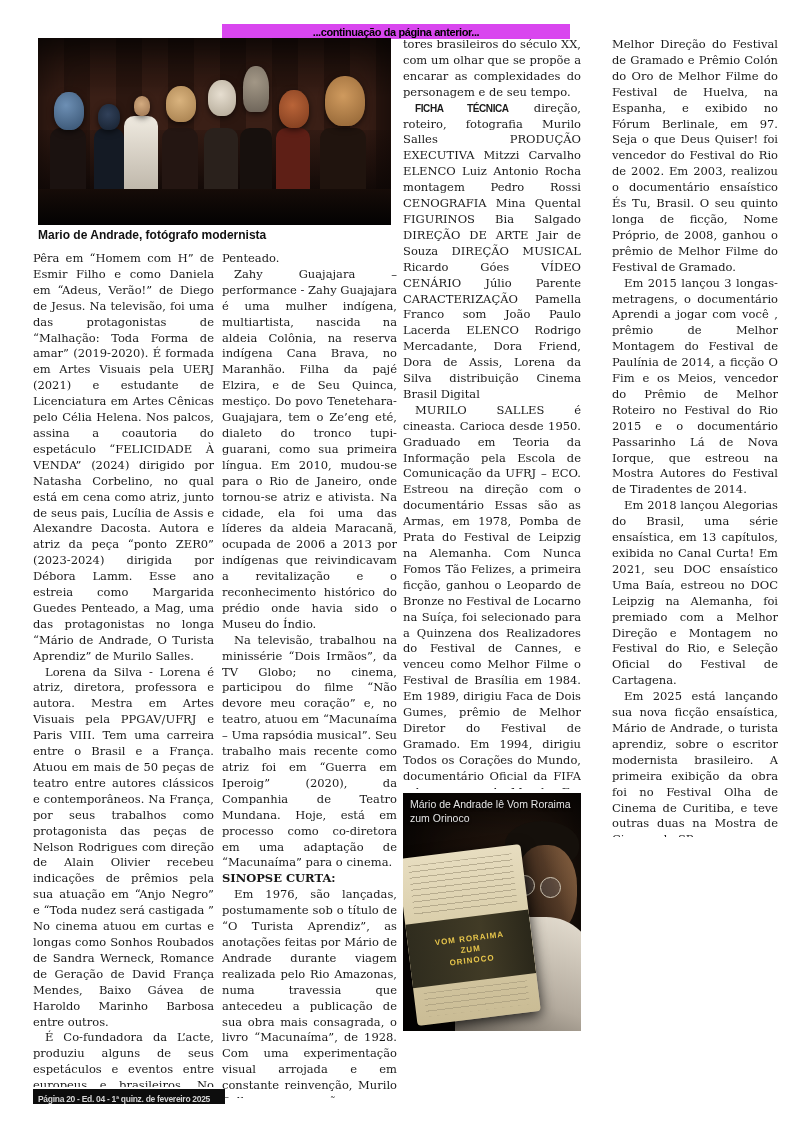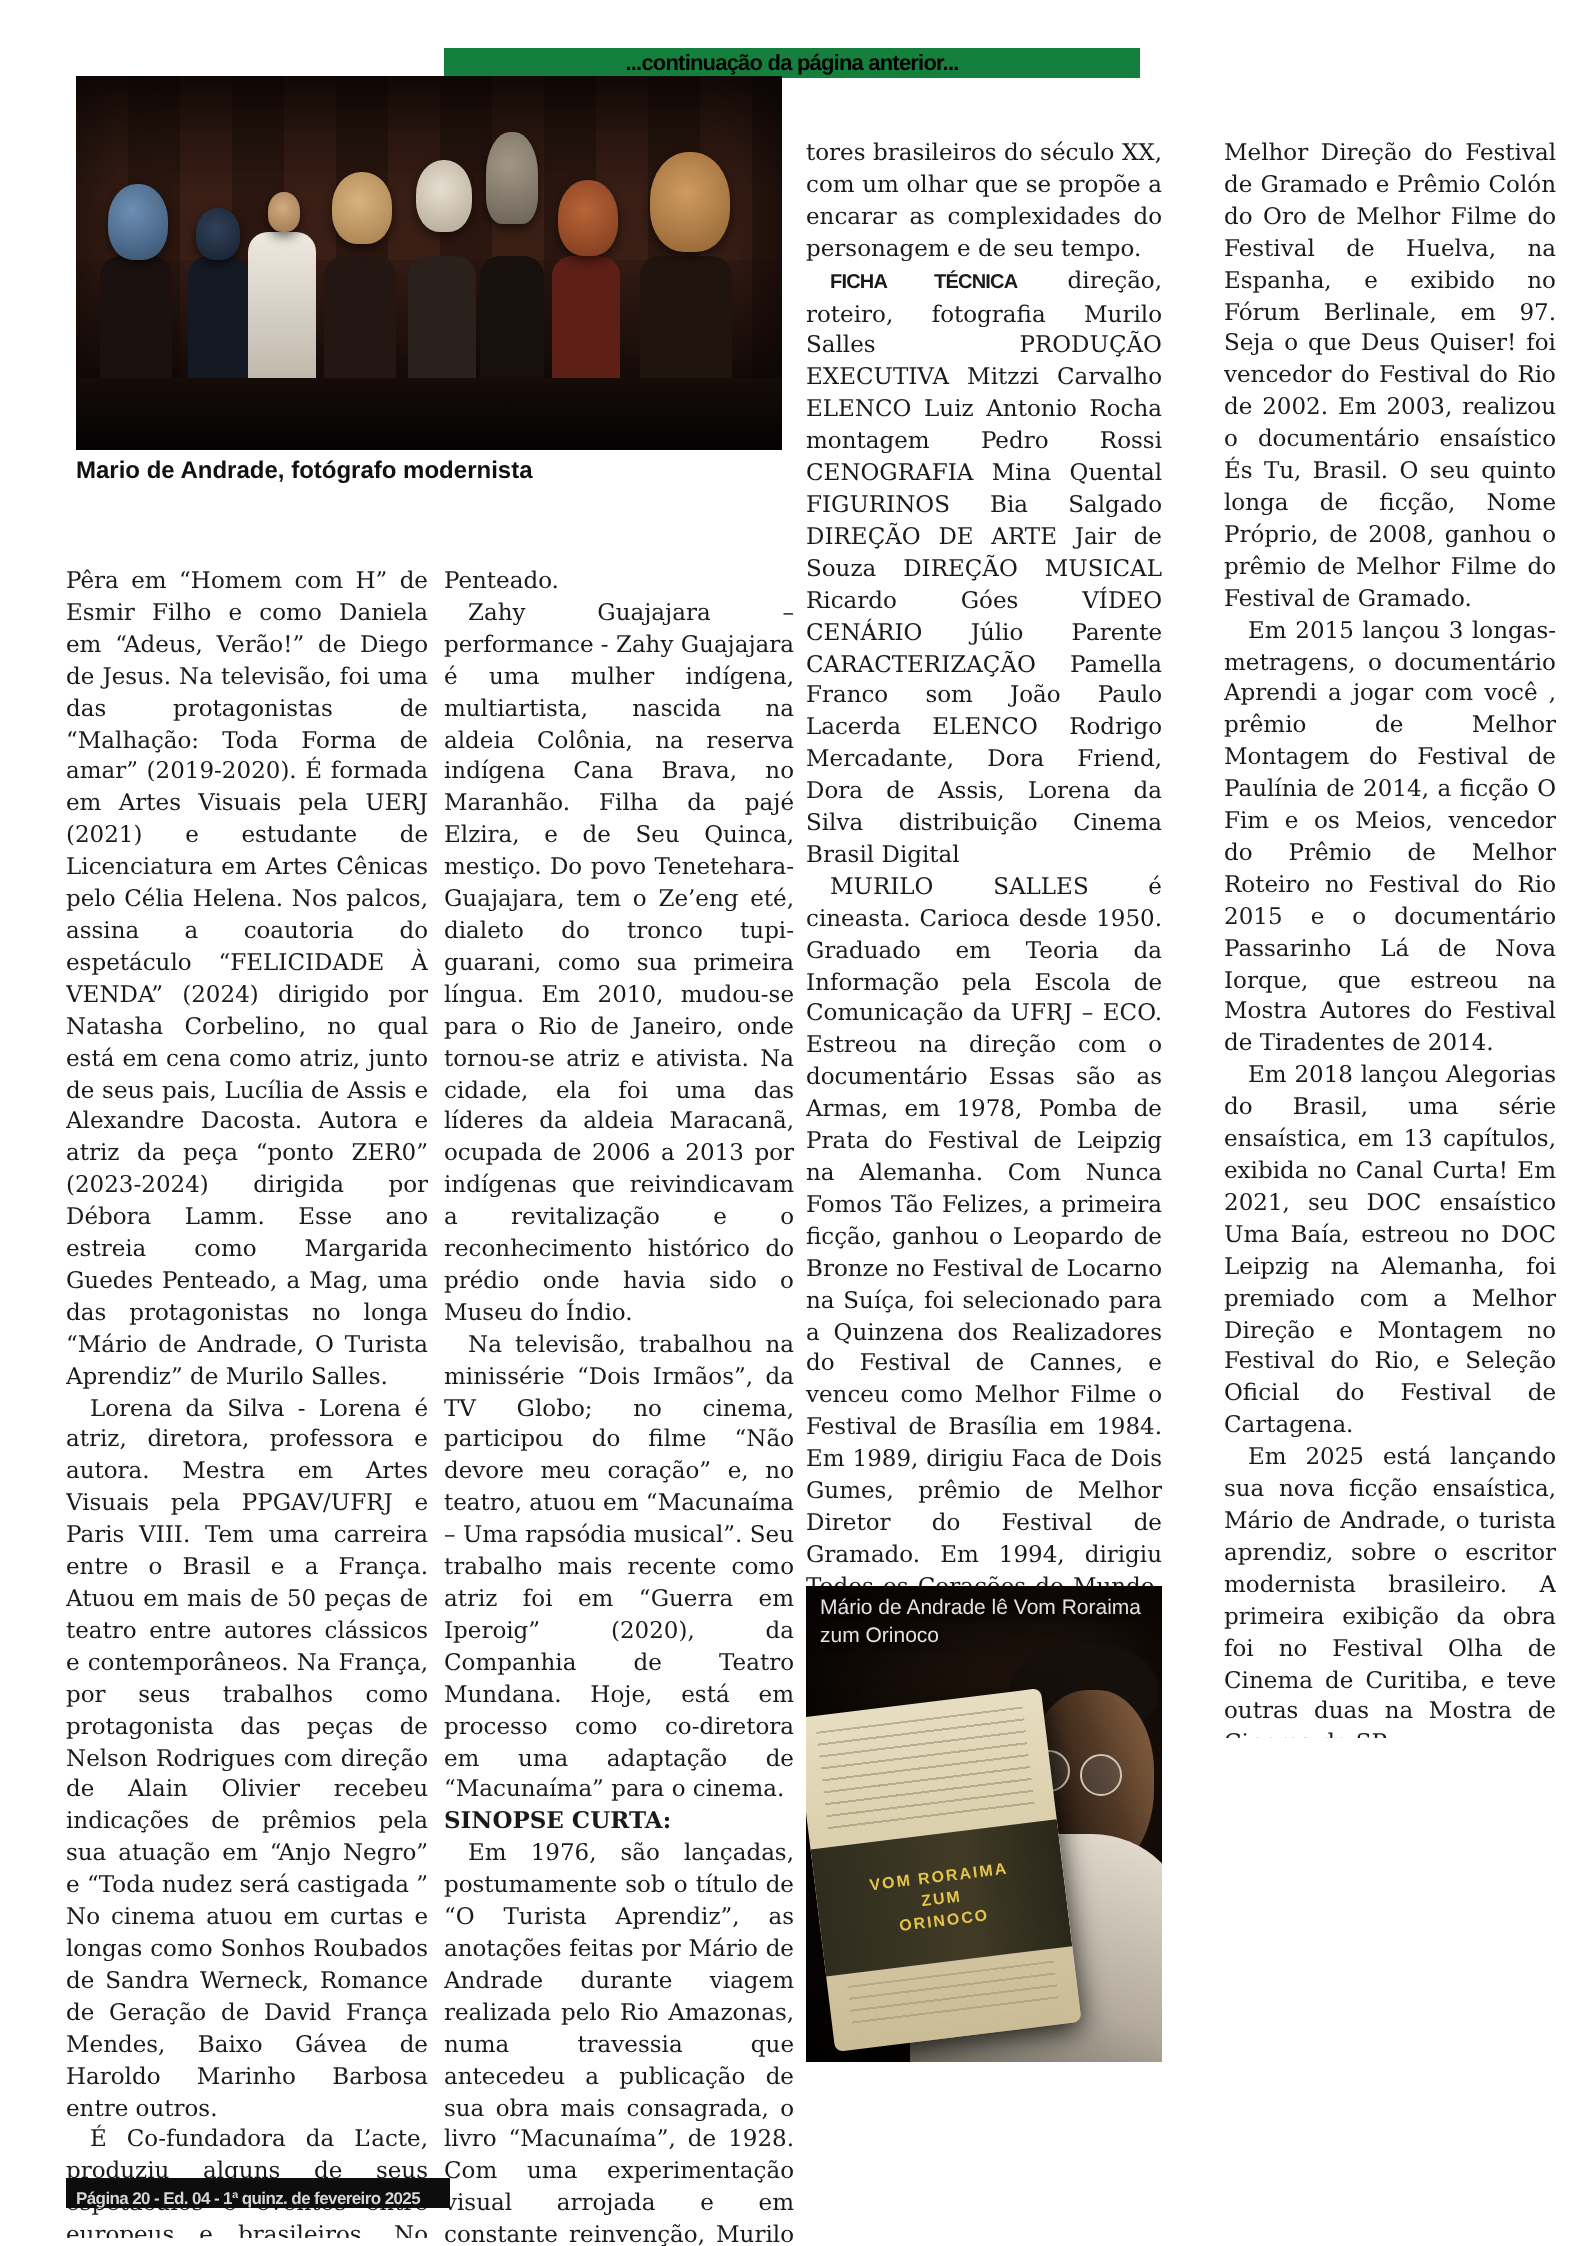--- a/index.html
+++ b/index.html
@@ -12,7 +12,7 @@
   
   .header-bar {
     position:absolute; left:222px; top:24px; width:348px; height:15px;
-    background:#15803d; display:flex; align-items:center; justify-content:center;
+    background:#d946ef; display:flex; align-items:center; justify-content:center;
   }
   .header-bar span {
     font-family:"Liberation Sans", sans-serif; font-weight:bold; font-size:11px;

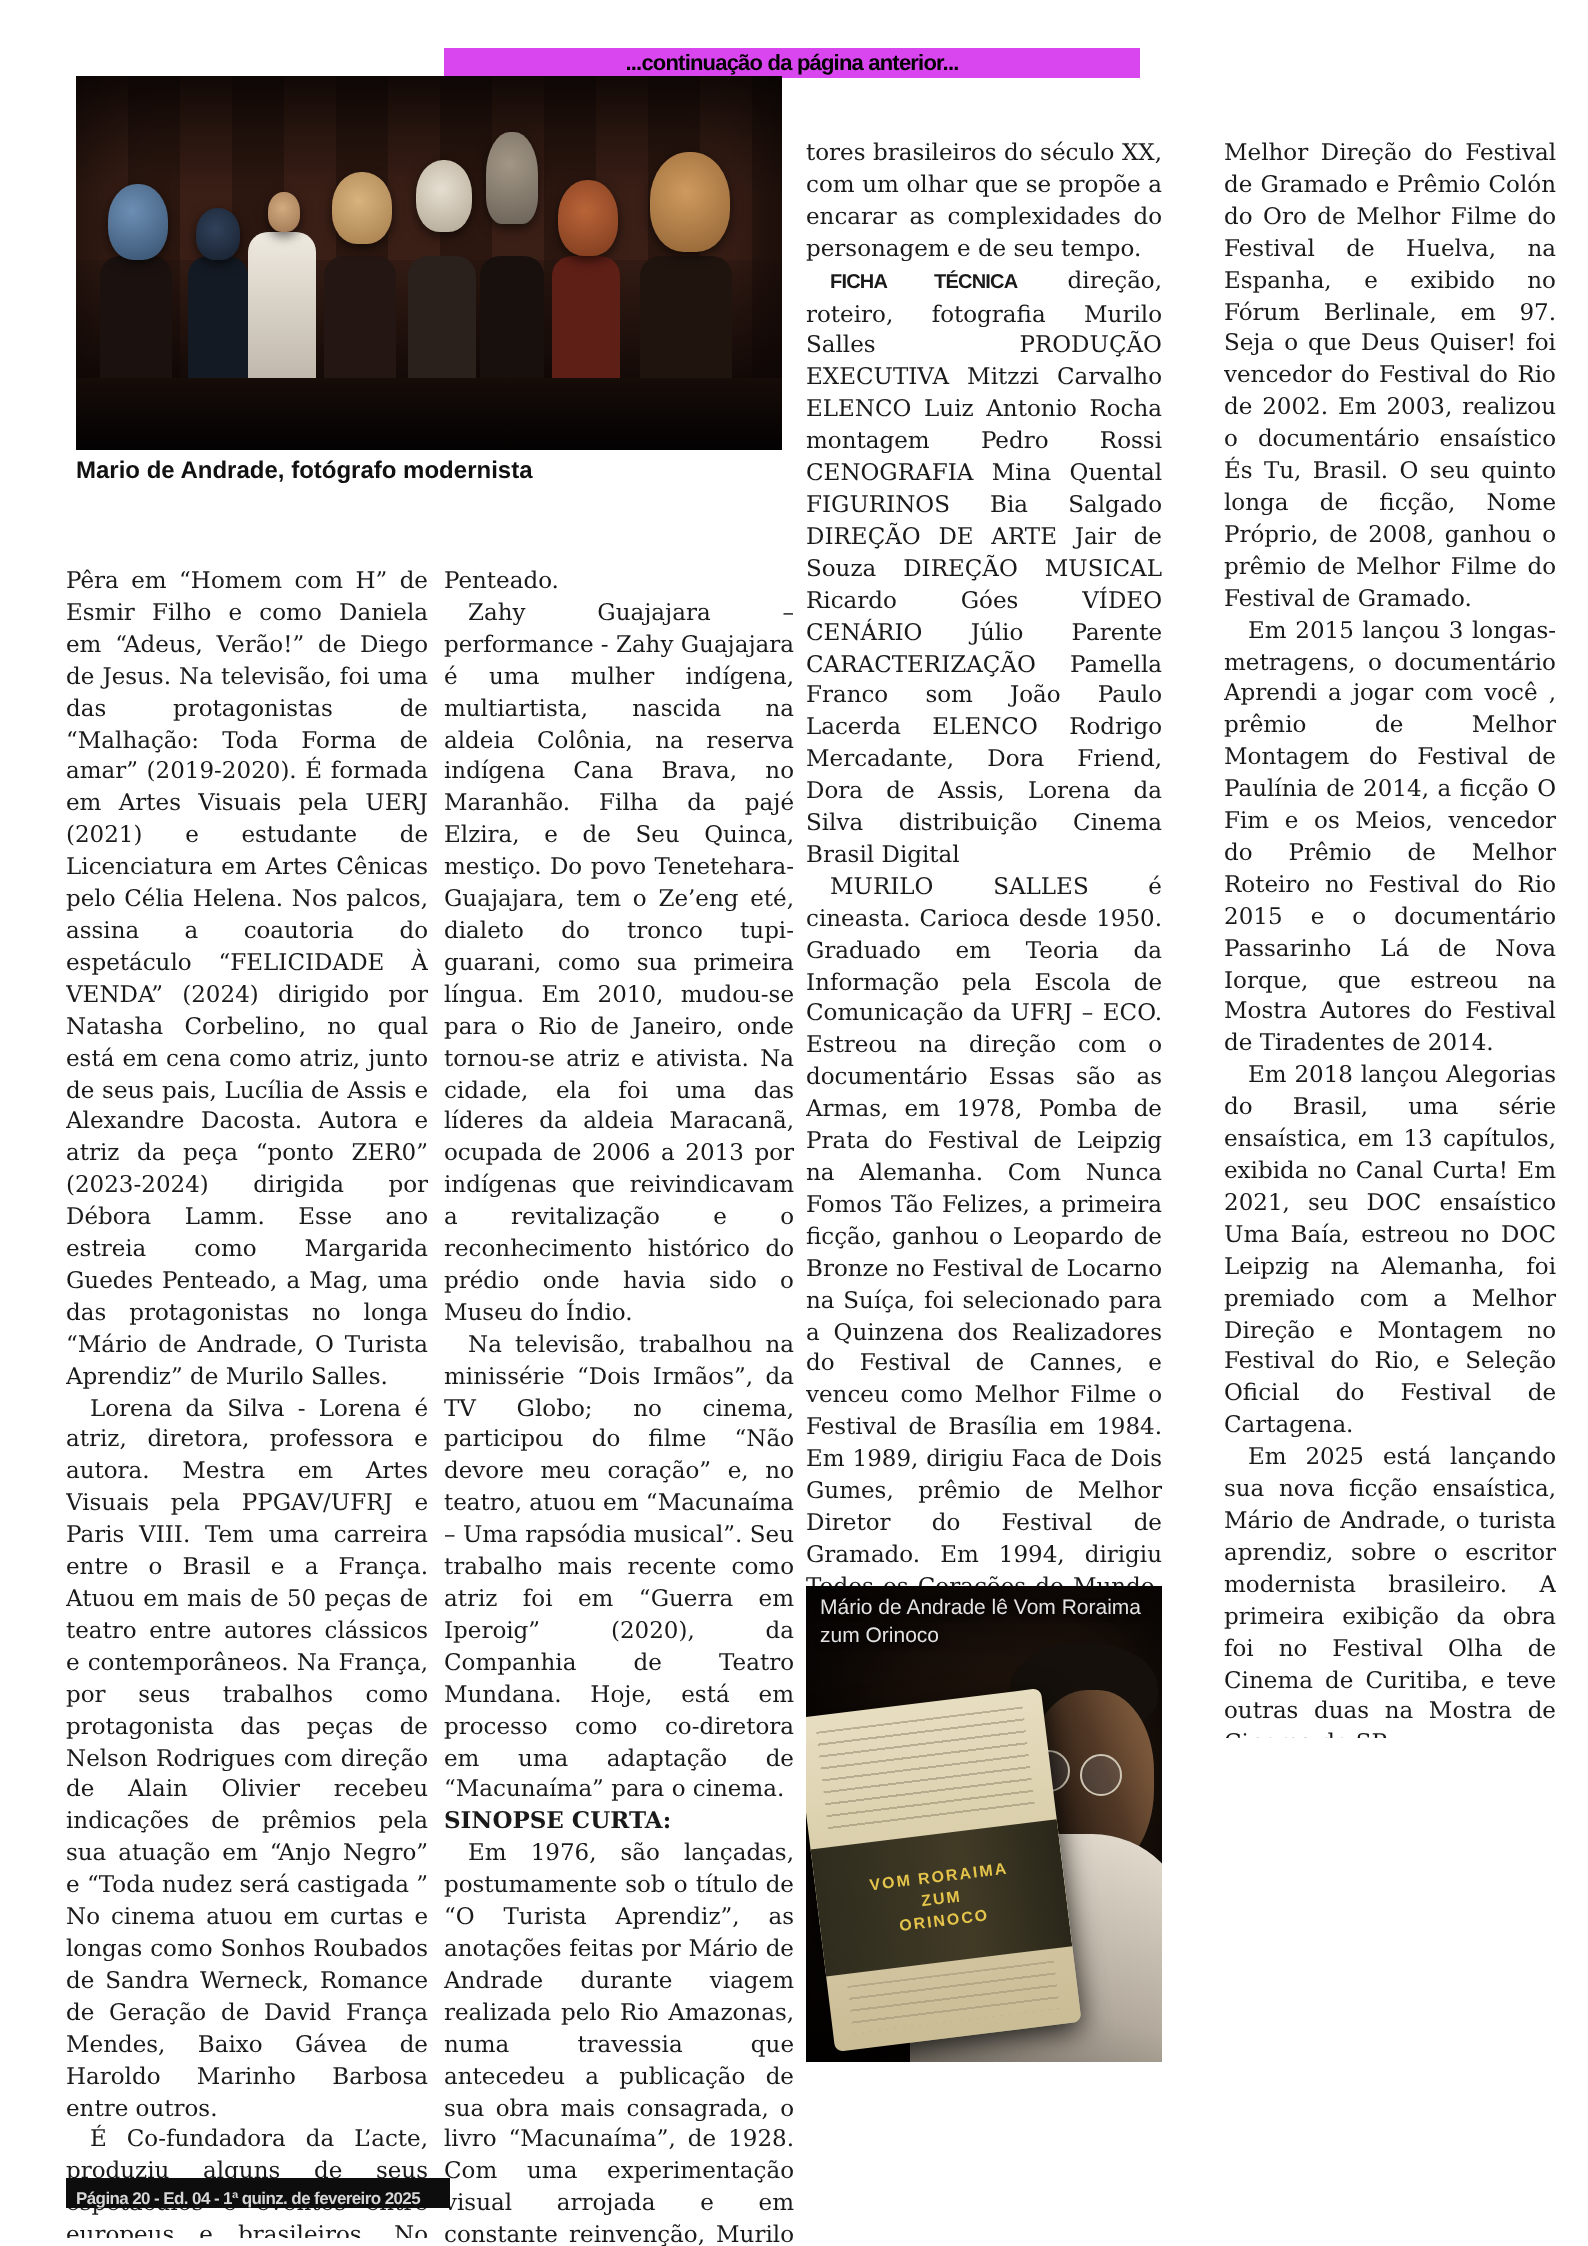--- a/index.html
+++ b/index.html
@@ -31,7 +31,7 @@
   
   .col {
     position:absolute; overflow:hidden;
-    font-size:11.5px; line-height:15.9px; text-align:justify;margin-top:32px;
+    font-size:11.5px; line-height:15.9px; text-align:justify;
   }
   #col1 { left:33px;  top:251px; width:181px; height:836px; }
   #col2 { left:222px; top:251px; width:175px; height:847px; }

